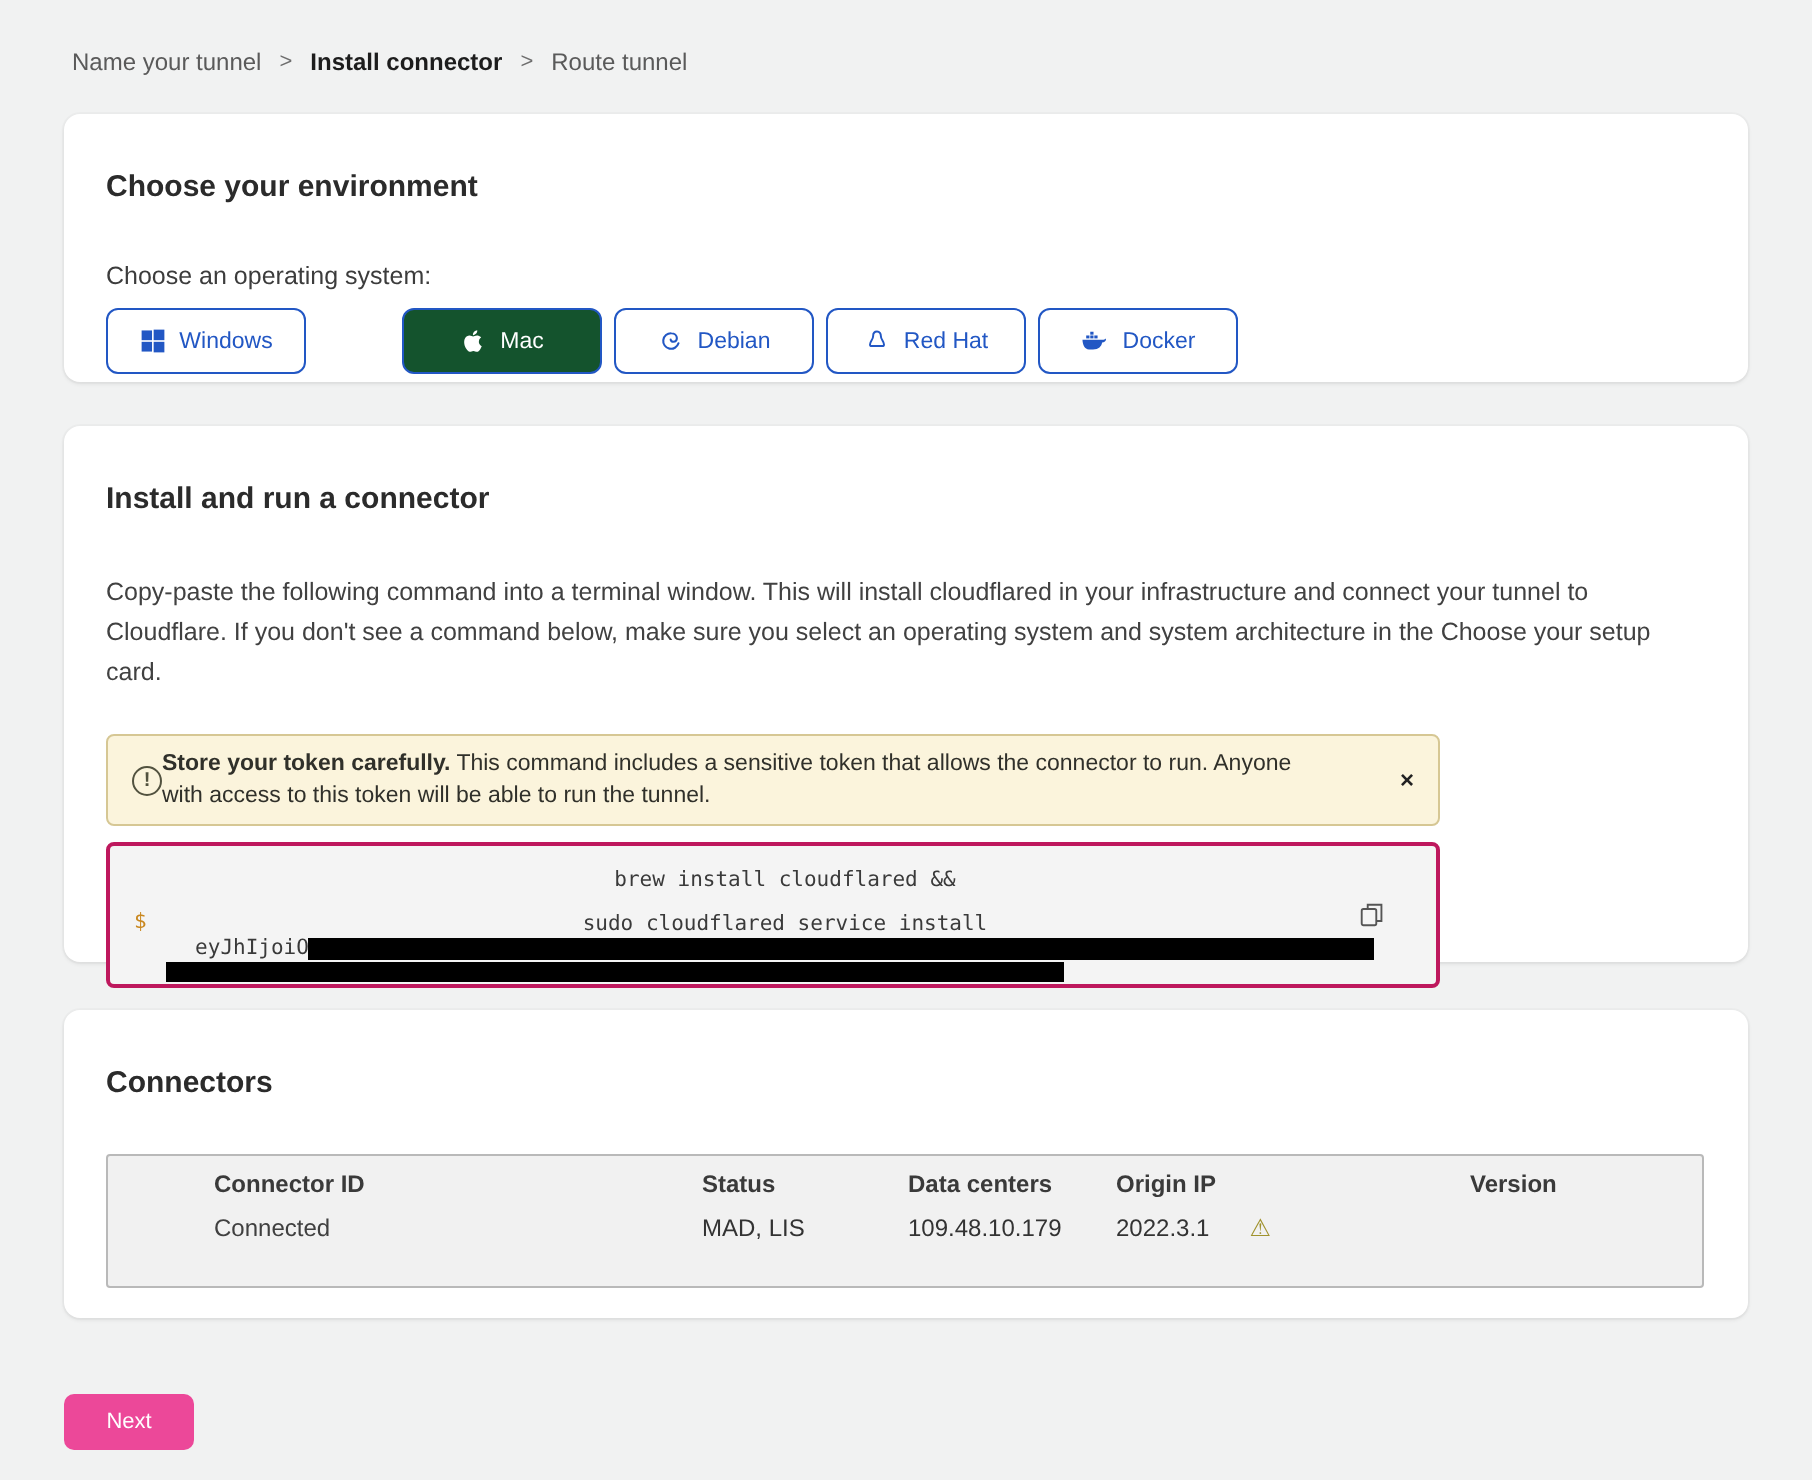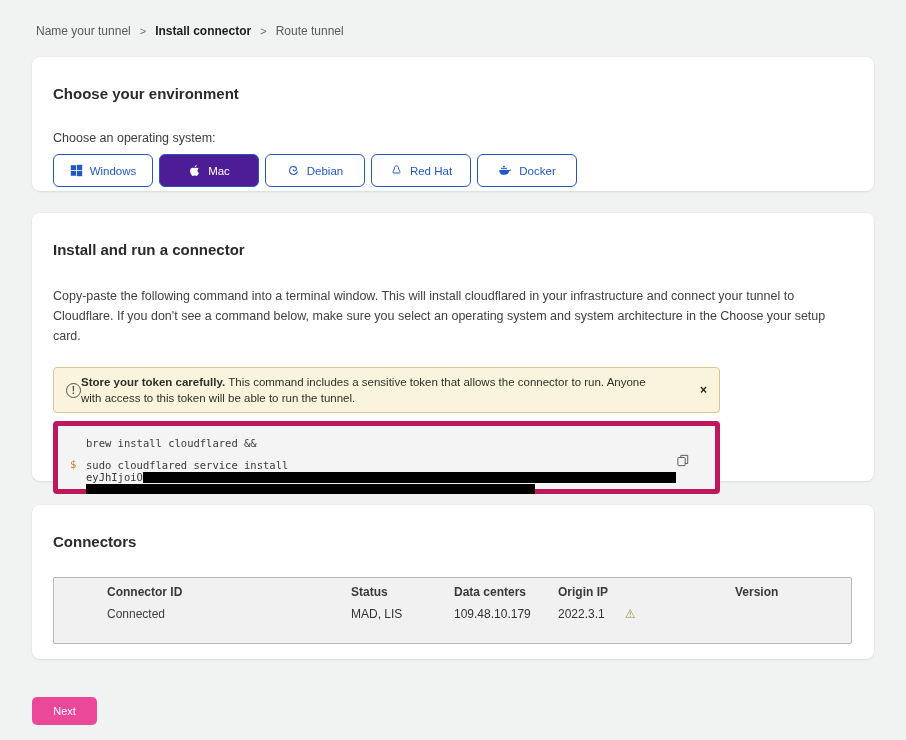--- a/index.html
+++ b/index.html
@@ -58,7 +58,7 @@
     gap: 7px;
     cursor: pointer;
   }
-  .os-btn.selected { background: #4c1d95; color: #ffffff; }
+  .os-btn.selected { background: #14532d; color: #ffffff; margin-left: 42px; }
   .os-btn svg { display: block; }
 
   

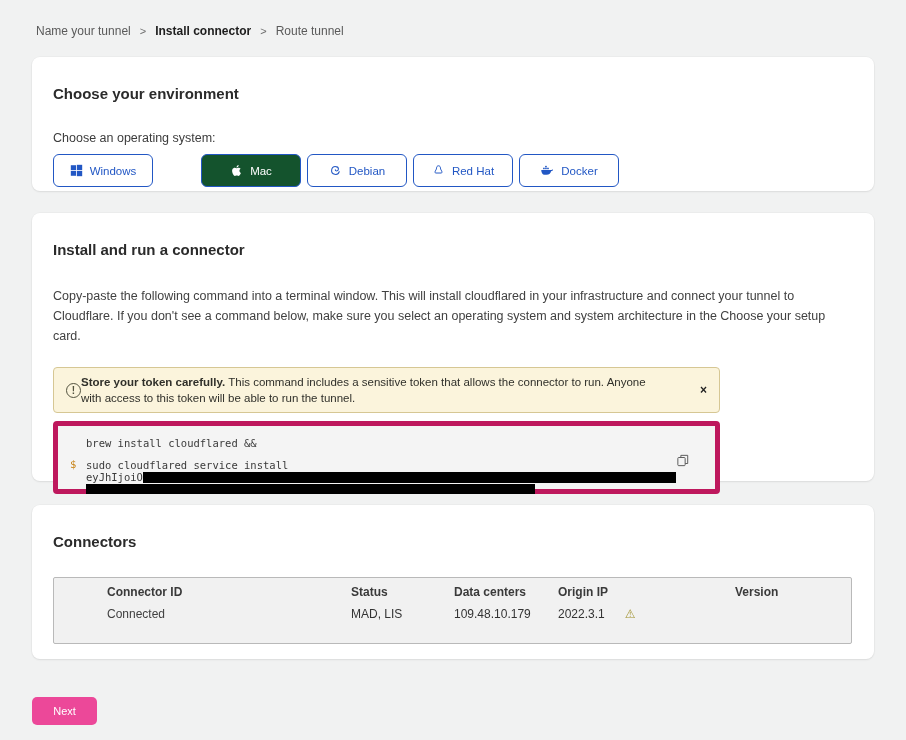--- a/index.html
+++ b/index.html
@@ -111,12 +111,13 @@
     margin-top: 8px;
     width: 667px; height: 73px;
     background: #f4f4f4;
-    border: 5px solid #be185d;
+    border: 2px solid #be185d;
     border-radius: 4px;
     font-family: "DejaVu Sans Mono", monospace;
     font-size: 10.5px;
     color: #3a3a3a;
     padding: 11px 16px 0 28px;
+    text-align: center;
   }
   .code-line { white-space: pre; line-height: 12px; }
   .code-line.first { margin-bottom: 10px; }

